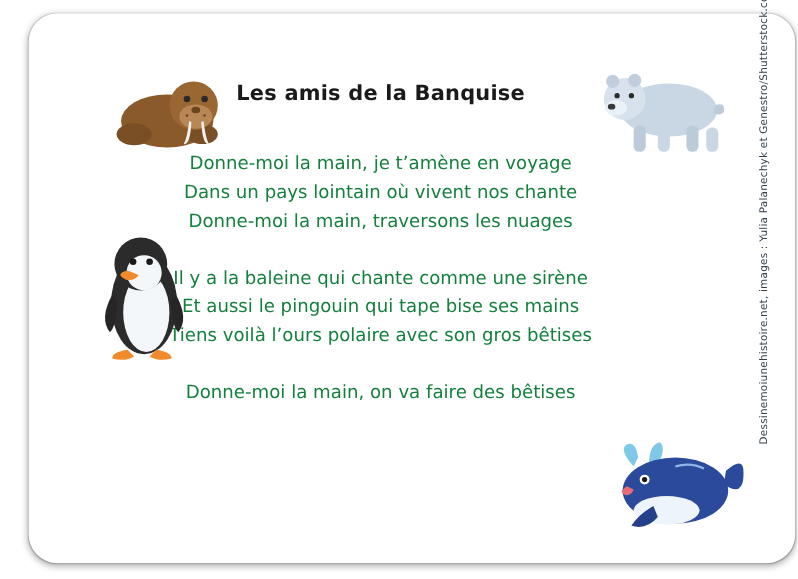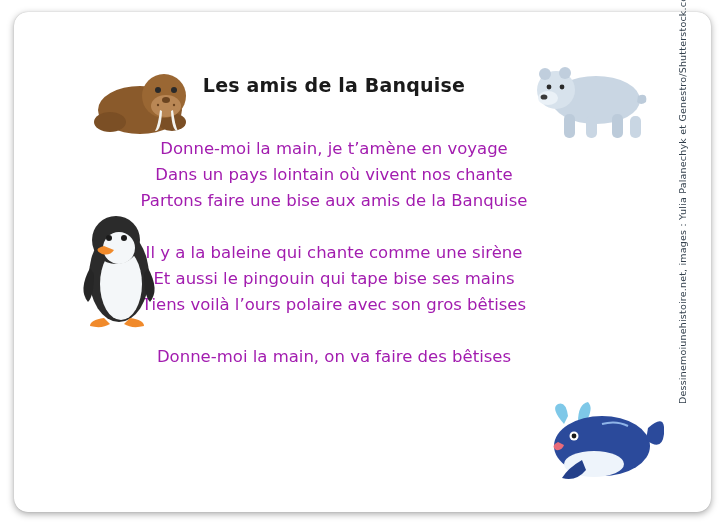--- a/index.html
+++ b/index.html
@@ -22,12 +22,12 @@
   
   #card {
     position: absolute;
-    left: 14px;
+    left: 26px;
     top: 12px;
     width: 697px;
     height: 500px;
     background: #ffffff;
-    border-radius: 14px;
+    border-radius: 26px;
     box-shadow: 0 2px 7px rgba(0,0,0,0.35), 0 0 1px rgba(0,0,0,0.25);
   }
   #poem-title {

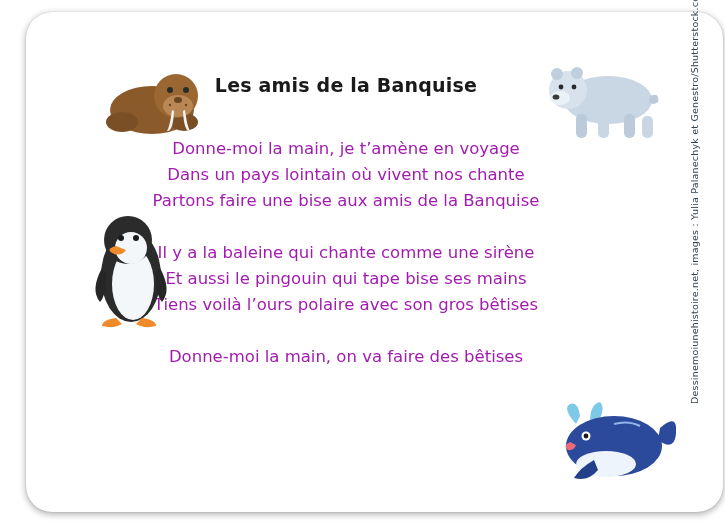--- a/index.html
+++ b/index.html
@@ -59,7 +59,7 @@
     font-family: "DejaVu Sans", sans-serif;
     font-size: 16.5px;
     line-height: 26px;
-    color: #a21caf;
+    color: #15803d;
     white-space: nowrap;
   }
   

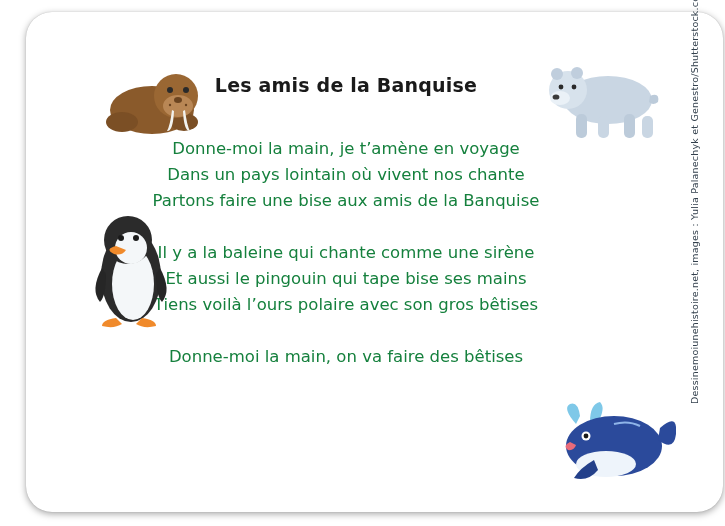--- a/index.html
+++ b/index.html
@@ -99,6 +99,7 @@
       <div class="stanza">
         <div class="line">Donne-moi la main, je t’amène en voyage</div>
         <div class="line">Dans un pays lointain où vivent nos chante</div>
+        <div class="line">Donne-moi la main, traversons les nuages</div>
         <div class="line">Partons faire une bise aux amis de la Banquise</div>
       </div>
 

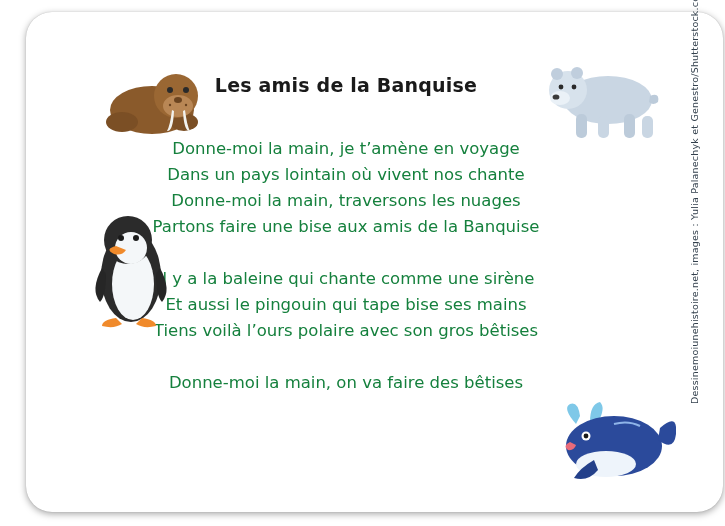--- a/index.html
+++ b/index.html
@@ -100,7 +100,6 @@
         <div class="line">Donne-moi la main, je t’amène en voyage</div>
         <div class="line">Dans un pays lointain où vivent nos chante</div>
         <div class="line">Donne-moi la main, traversons les nuages</div>
-        <div class="line">Partons faire une bise aux amis de la Banquise</div>
       </div>
 
       <div class="stanza">

